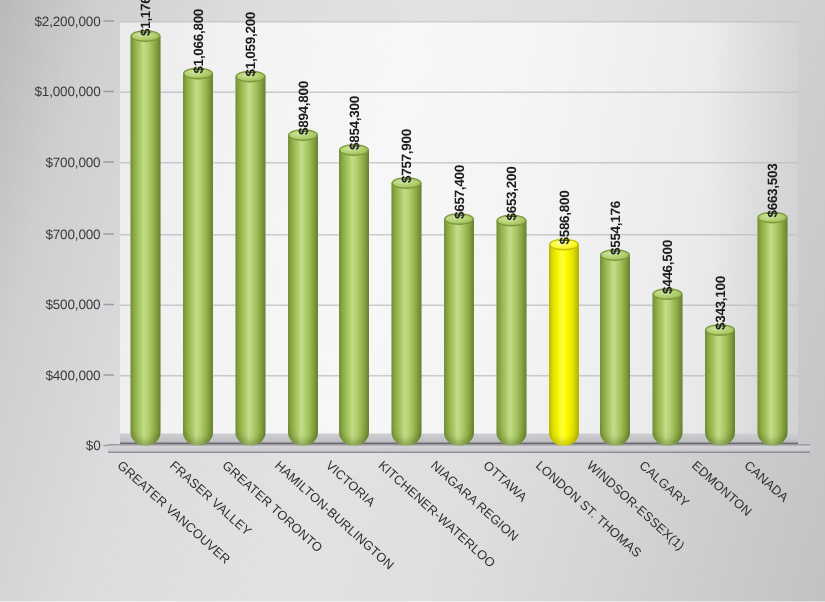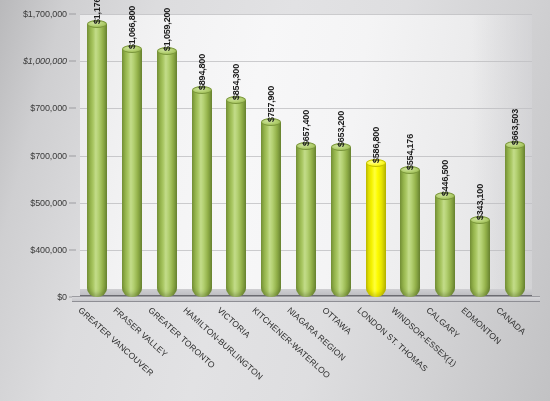--- a/index.html
+++ b/index.html
@@ -251,7 +251,7 @@
       <div class="y-tick-mark" style="top: 108.333px;"></div>
       <div class="y-tick-label" style="top: 61.1667px; font-style: italic;">$1,000,000</div>
       <div class="y-tick-mark" style="top: 61.1667px;"></div>
-      <div class="y-tick-label" style="top: 14px;">$1,700,000</div>
+      <div class="y-tick-label" style="top: 14px;">$2,200,000</div>
       <div class="y-tick-mark" style="top: 14px;"></div>
     </div>
 

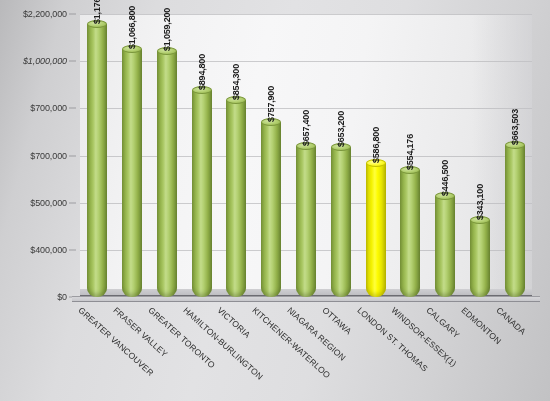--- a/index.html
+++ b/index.html
@@ -249,7 +249,7 @@
       <div class="y-tick-mark" style="top: 155.5px;"></div>
       <div class="y-tick-label" style="top: 108.333px;">$700,000</div>
       <div class="y-tick-mark" style="top: 108.333px;"></div>
-      <div class="y-tick-label" style="top: 61.1667px; font-style: italic;">$1,000,000</div>
+      <div class="y-tick-label" style="top: 61.1667px;">$1,000,000</div>
       <div class="y-tick-mark" style="top: 61.1667px;"></div>
       <div class="y-tick-label" style="top: 14px;">$2,200,000</div>
       <div class="y-tick-mark" style="top: 14px;"></div>

